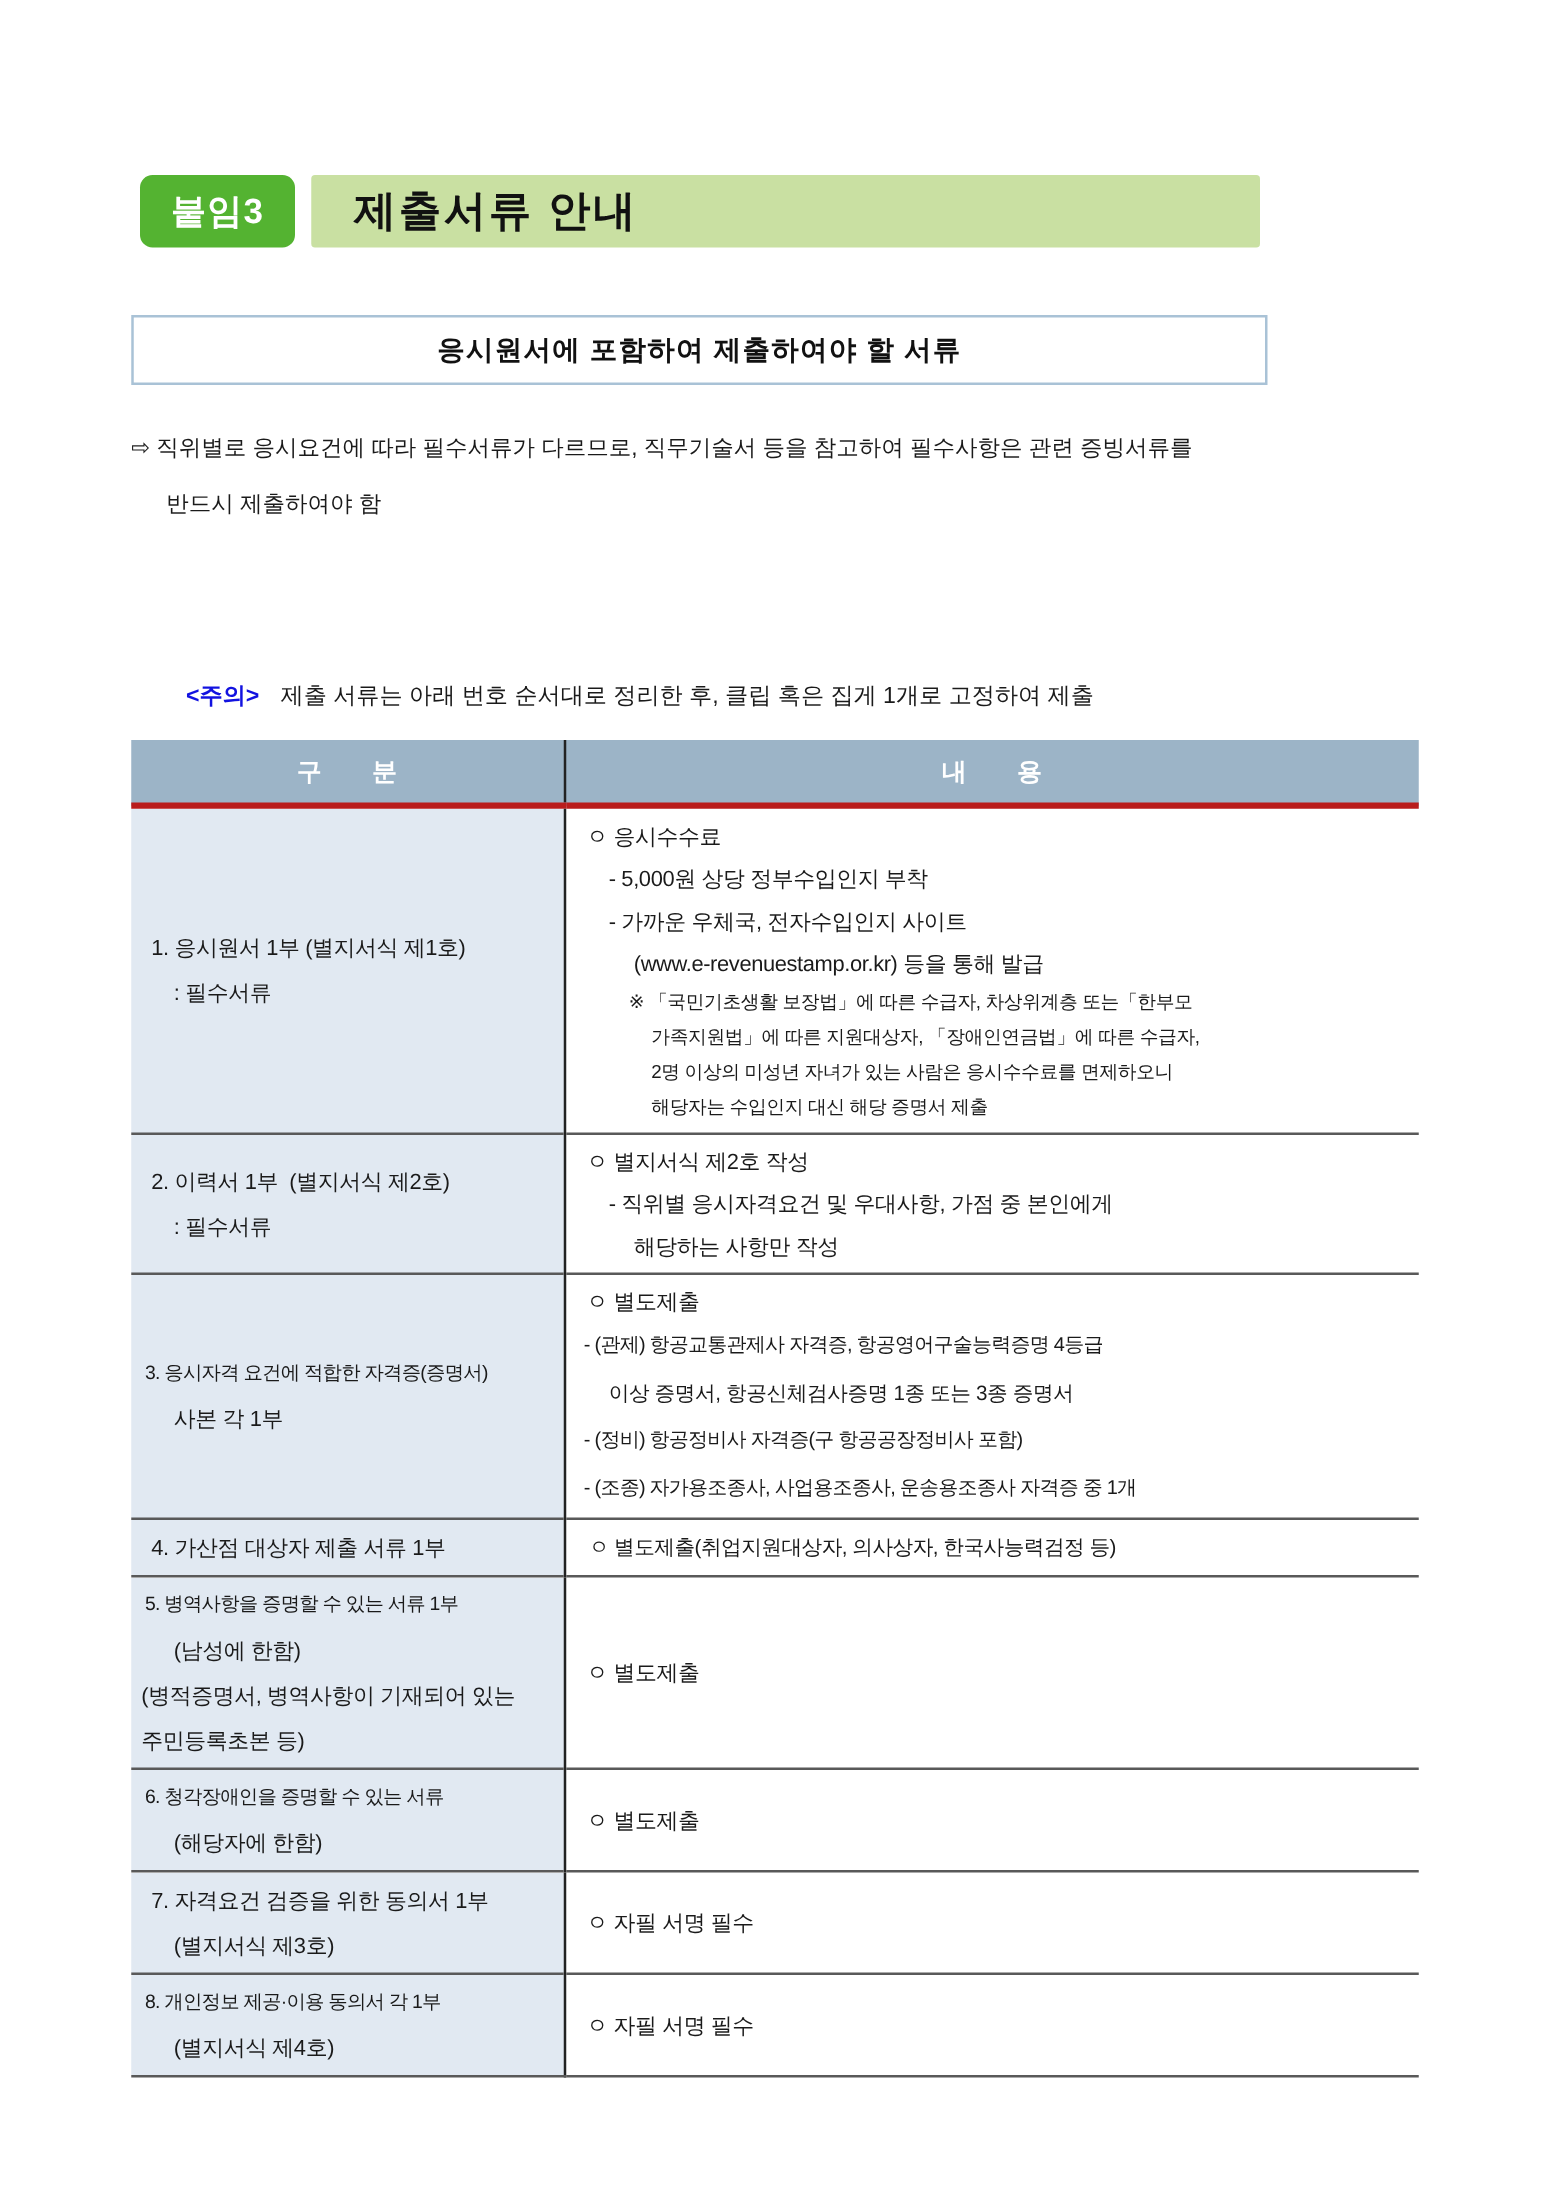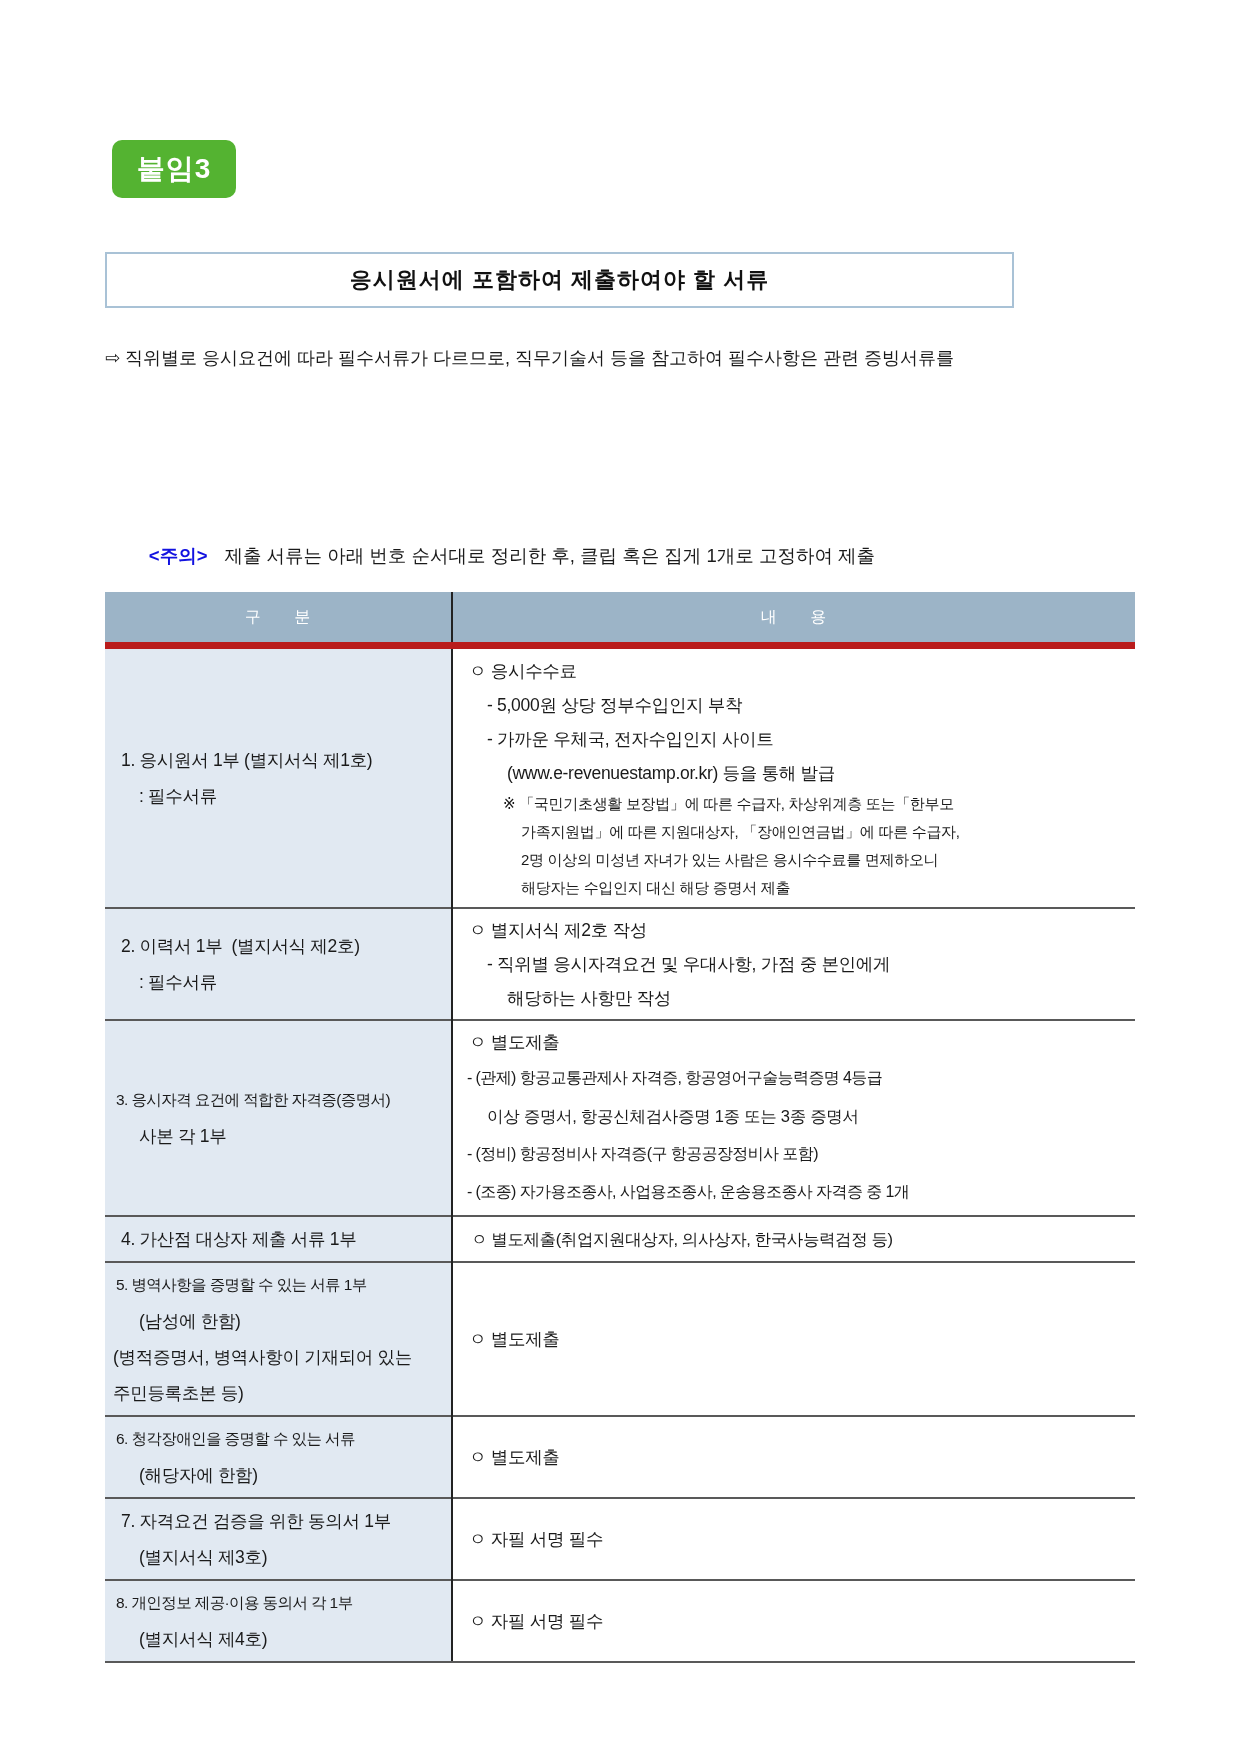--- a/index.html
+++ b/index.html
@@ -93,6 +93,9 @@
 
   <div class="doc-header">
     <div class="badge">붙임3</div>
+    <div class="banner">
+      <span>제출서류 안내</span>
+    </div>
   </div>
 
   <div class="title-box">

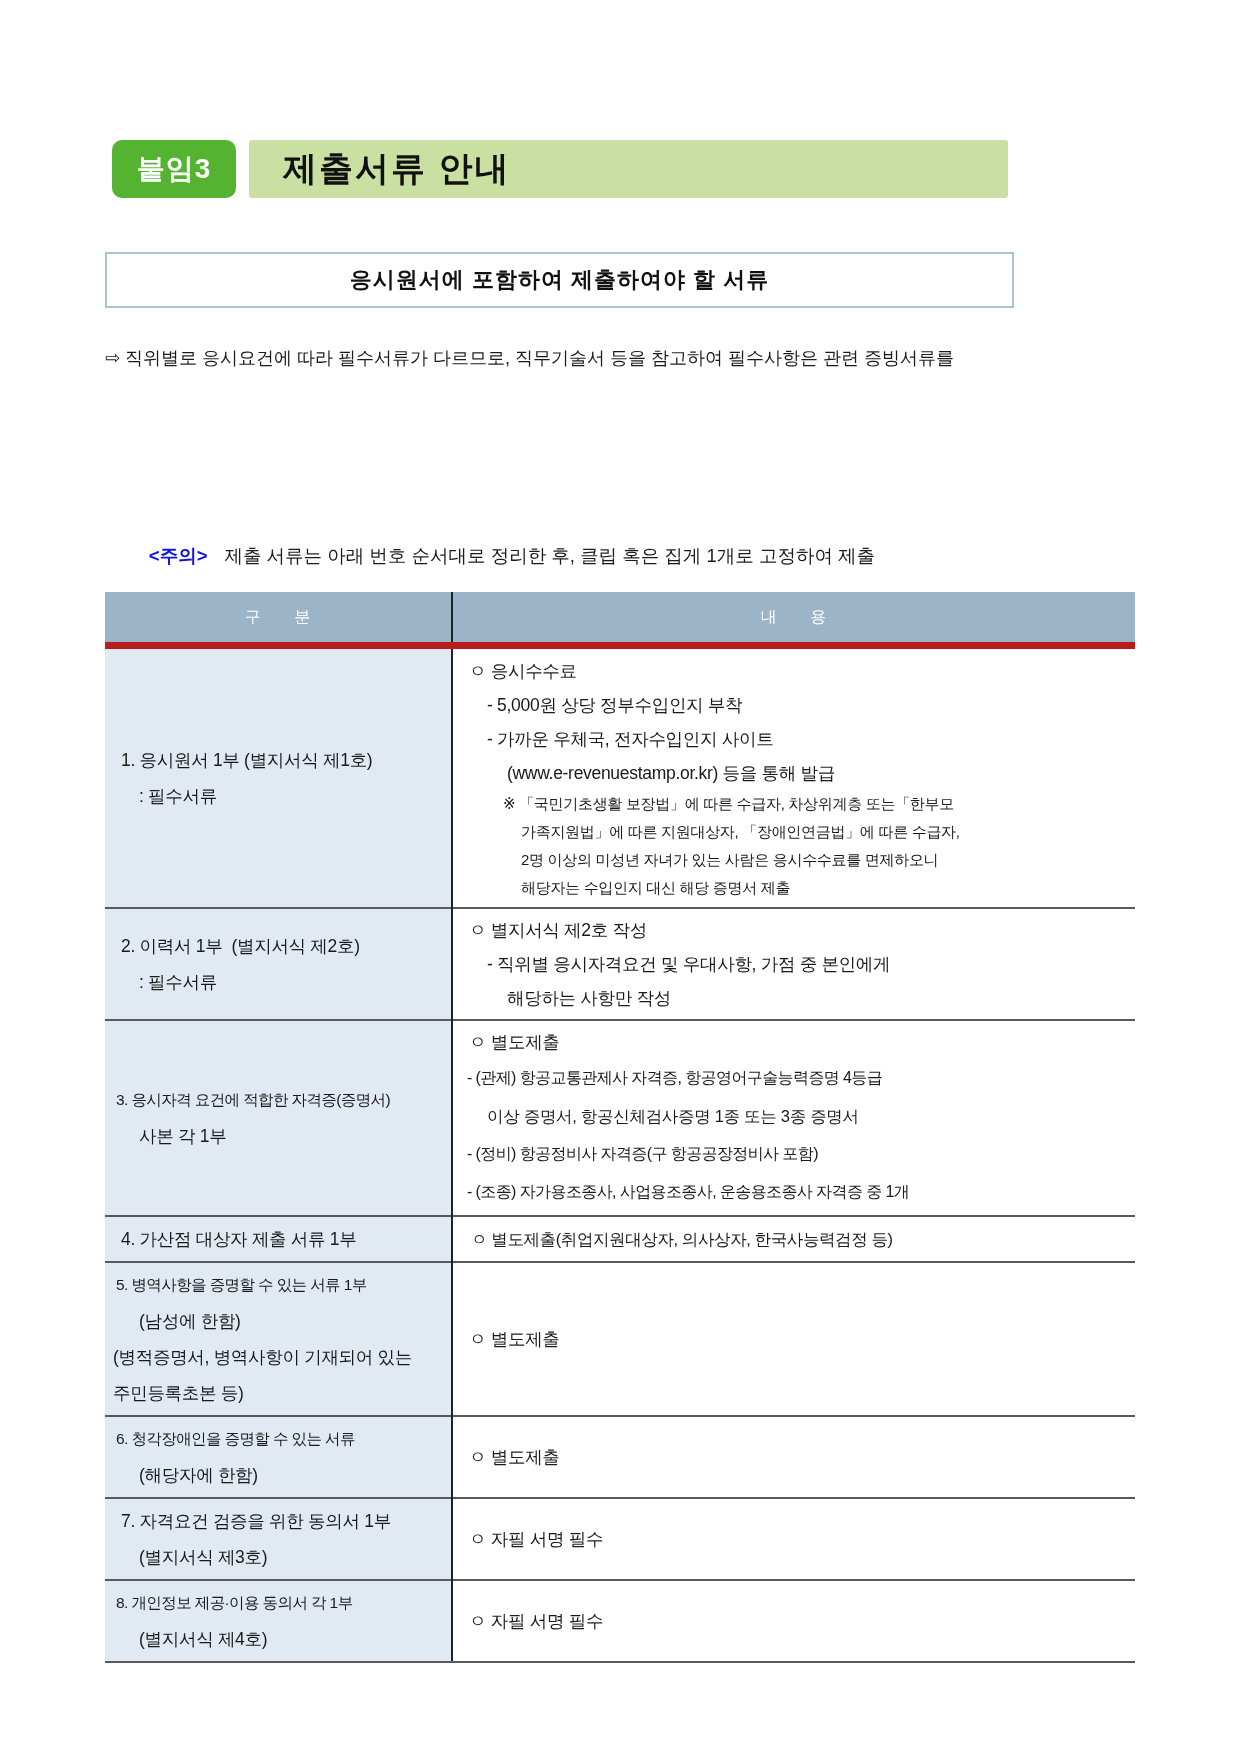--- a/index.html
+++ b/index.html
@@ -104,6 +104,7 @@
 
   <div class="intro">
     <div class="intro-line2">⇨ 직위별로 응시요건에 따라 필수서류가 다르므로, 직무기술서 등을 참고하여 필수사항은 관련 증빙서류를</div>
+    <div class="intro-line3">반드시 제출하여야 함</div>
   </div>
 
   <div class="notice">

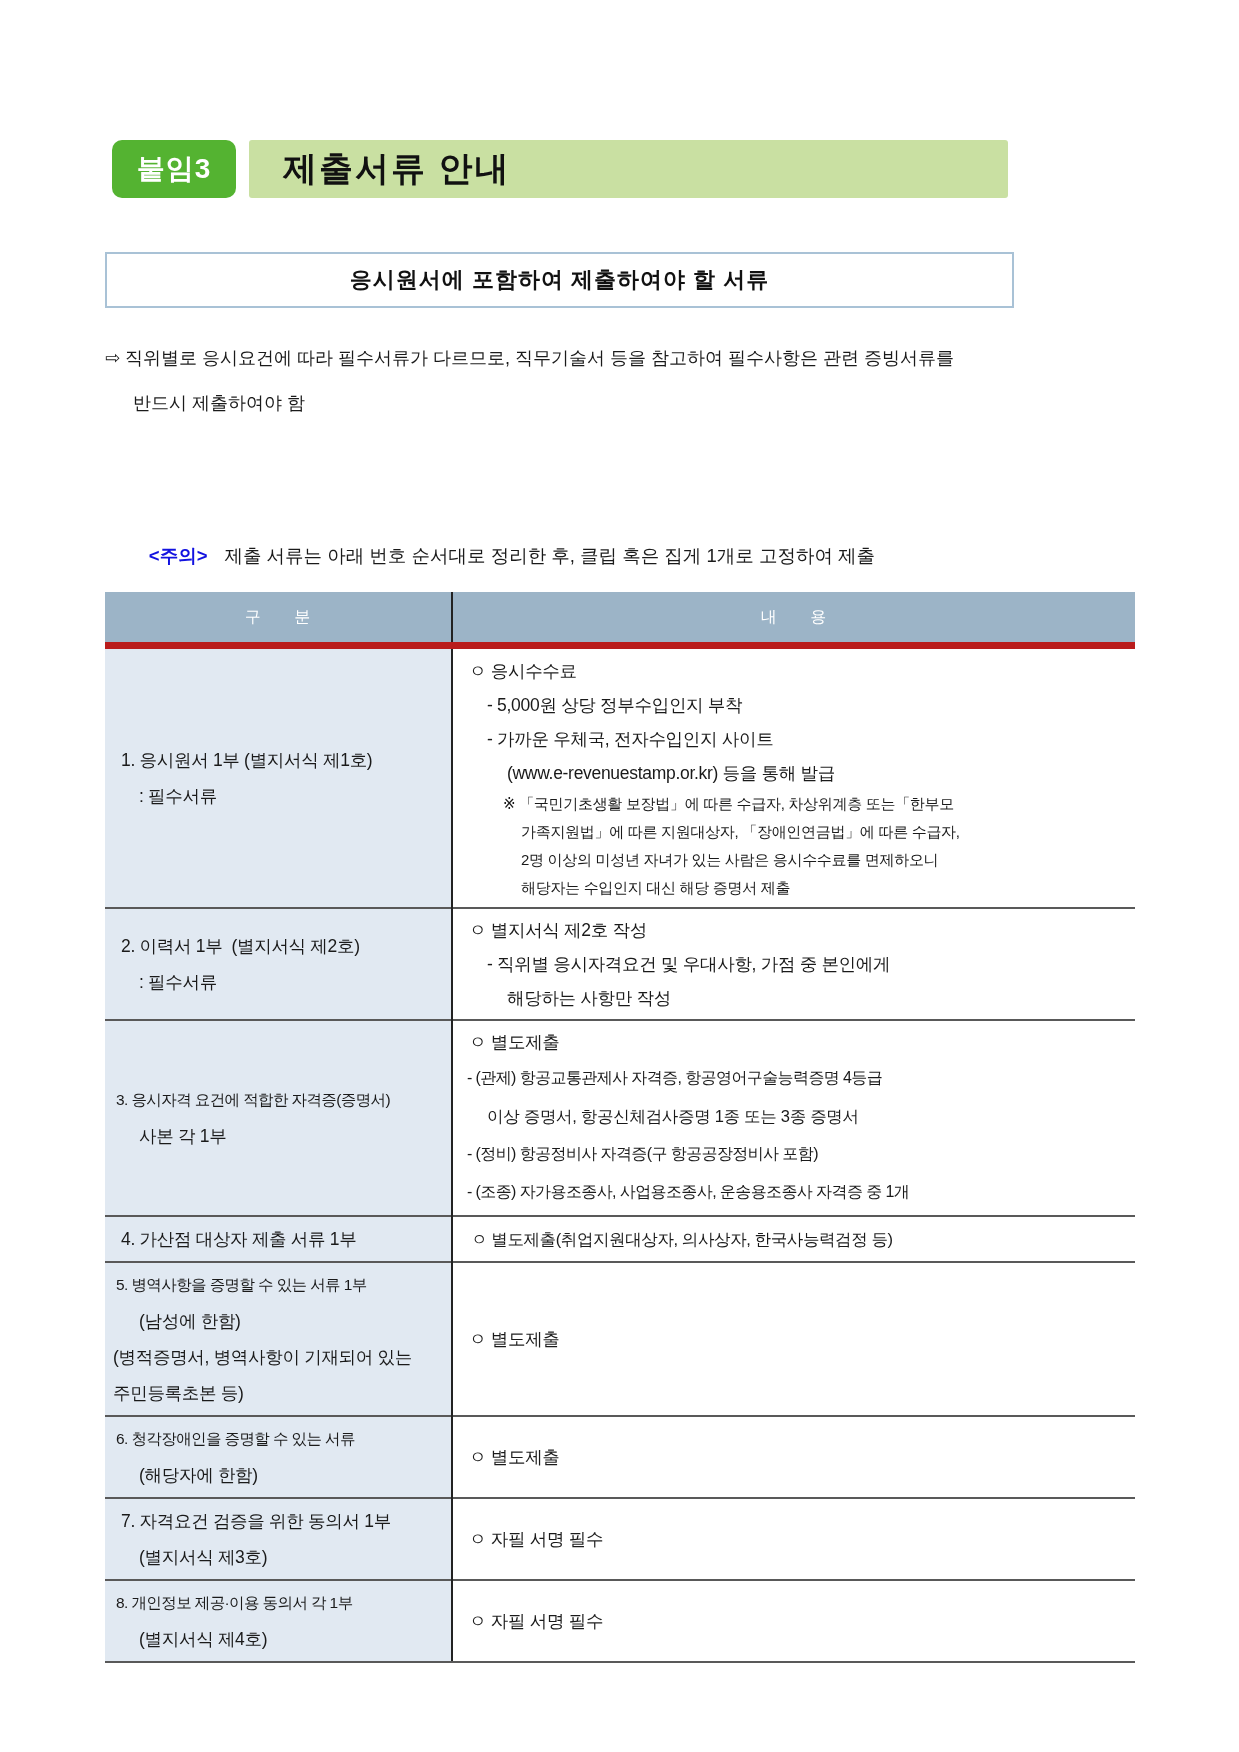--- a/index.html
+++ b/index.html
@@ -49,8 +49,8 @@
   }
   .col-division{width:347px;}
   .doc-table thead th{
-    background:var(--table-header);color:#ffffff;font-weight:normal;font-size:16px;
-    height:48px;white-space:pre;border-bottom:7px solid #b91c1c;letter-spacing:1px;
+    background:var(--table-header);color:#ffffff;font-weight:bold;font-size:20px;
+    height:48px;white-space:pre;border-bottom:5px solid #b91c1c;letter-spacing:1px;
   }
   .doc-table thead th:first-child{border-right:2px solid #222;}
   .doc-table tbody td{

